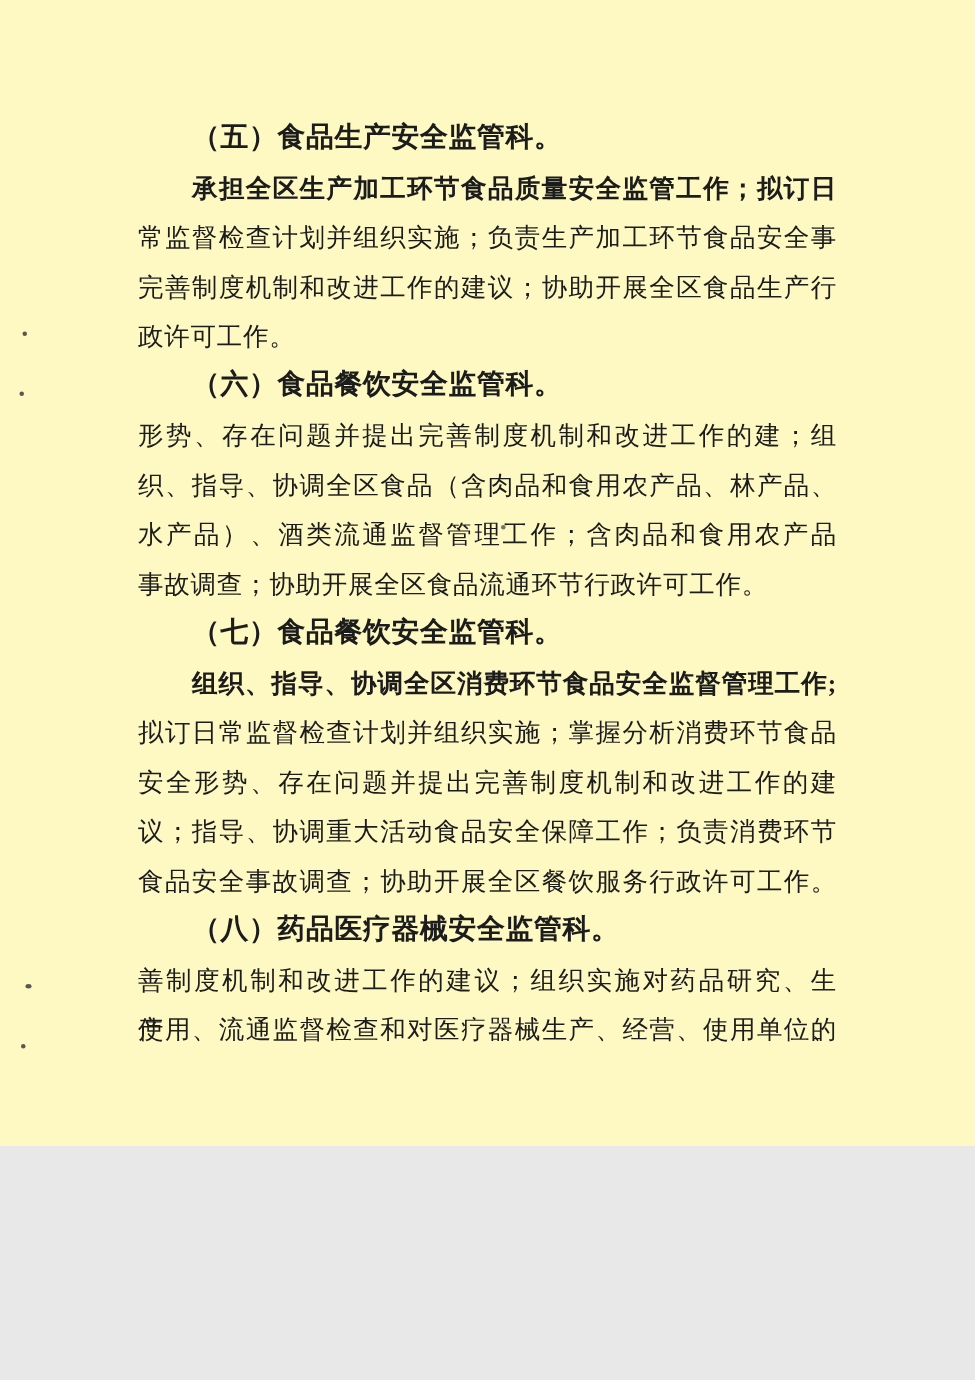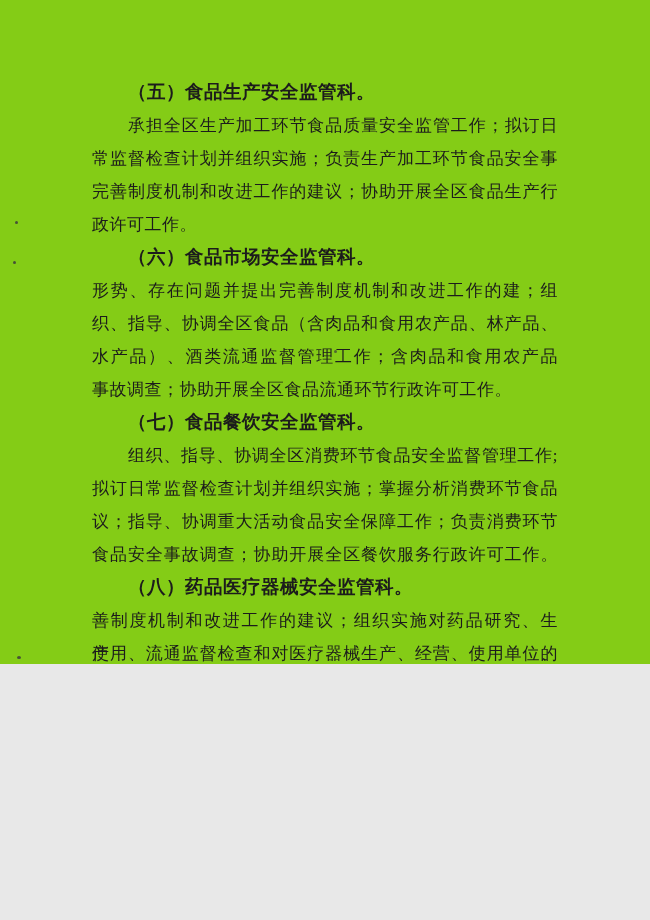--- a/index.html
+++ b/index.html
@@ -10,8 +10,8 @@
   .sheet {
     position: relative;
     width: 650px;
-    height: 664px;
-    background: #84cc16;
+    height: 764px;
+    background: #fef9c3;
     overflow: hidden;
     font-family: "Liberation Serif", "DejaVu Serif", serif;
     color: #1c1c1c;

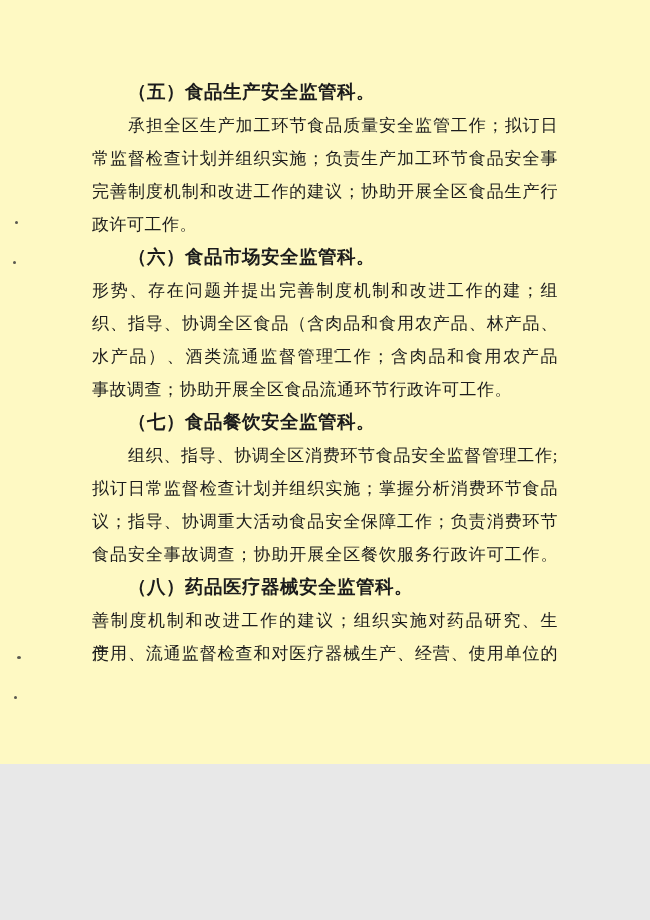--- a/index.html
+++ b/index.html
@@ -40,6 +40,7 @@
   }
   .line.first {
     text-indent: 36px;
+    font-weight: bold;
   }
   .line.last {
     text-align-last: left;

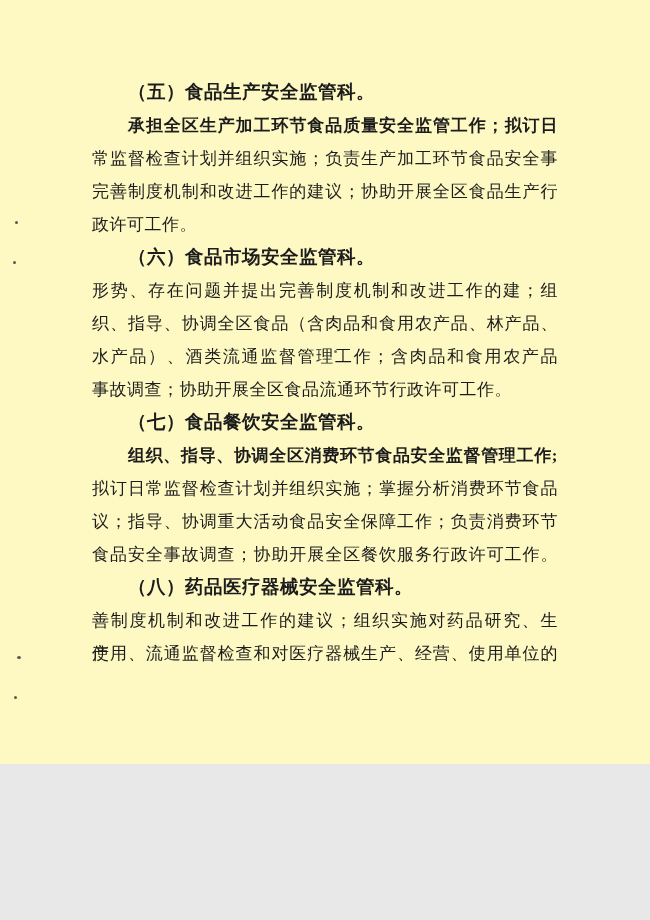--- a/index.html
+++ b/index.html
@@ -80,7 +80,7 @@
     <div class="line">常监督检查计划并组织实施；负责生产加工环节食品安全事</div>
     <div class="line">完善制度机制和改进工作的建议；协助开展全区食品生产行</div>
     <div class="line last">政许可工作。</div>
-    <div class="line heading">（六）食品市场安全监管科。</div>
+    <div class="line heading">（六）食品餐饮安全监管科。</div>
     <div class="line">形势、存在问题并提出完善制度机制和改进工作的建；组</div>
     <div class="line">织、指导、协调全区食品（含肉品和食用农产品、林产品、</div>
     <div class="line">水产品）、酒类流通监督管理工作；含肉品和食用农产品</div>

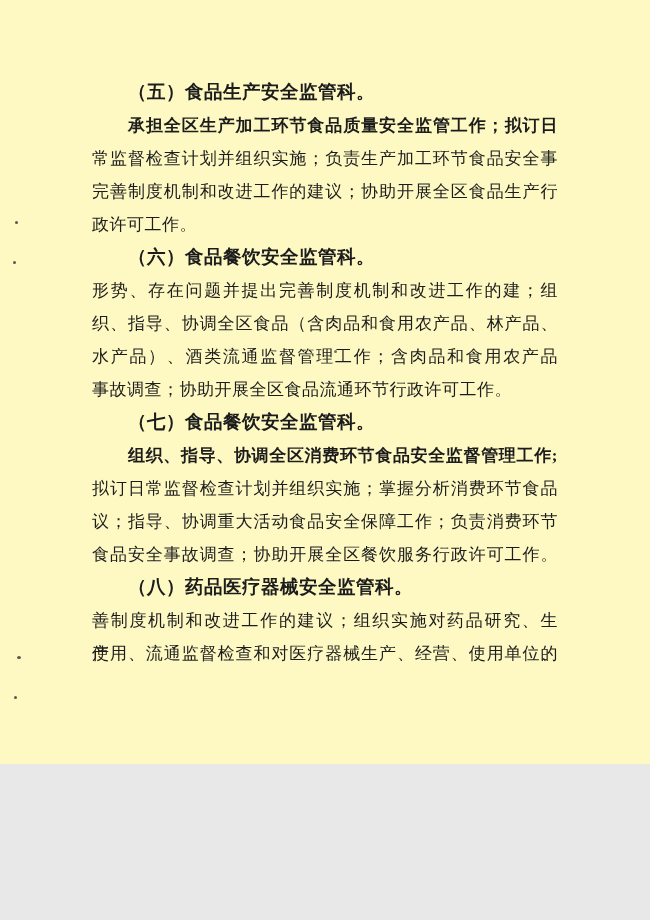--- a/index.html
+++ b/index.html
@@ -88,6 +88,7 @@
     <div class="line heading">（七）食品餐饮安全监管科。</div>
     <div class="line first">组织、指导、协调全区消费环节食品安全监督管理工作;</div>
     <div class="line">拟订日常监督检查计划并组织实施；掌握分析消费环节食品</div>
+    <div class="line">安全形势、存在问题并提出完善制度机制和改进工作的建</div>
     <div class="line">议；指导、协调重大活动食品安全保障工作；负责消费环节</div>
     <div class="line">食品安全事故调查；协助开展全区餐饮服务行政许可工作。</div>
     <div class="line heading">（八）药品医疗器械安全监管科。</div>

